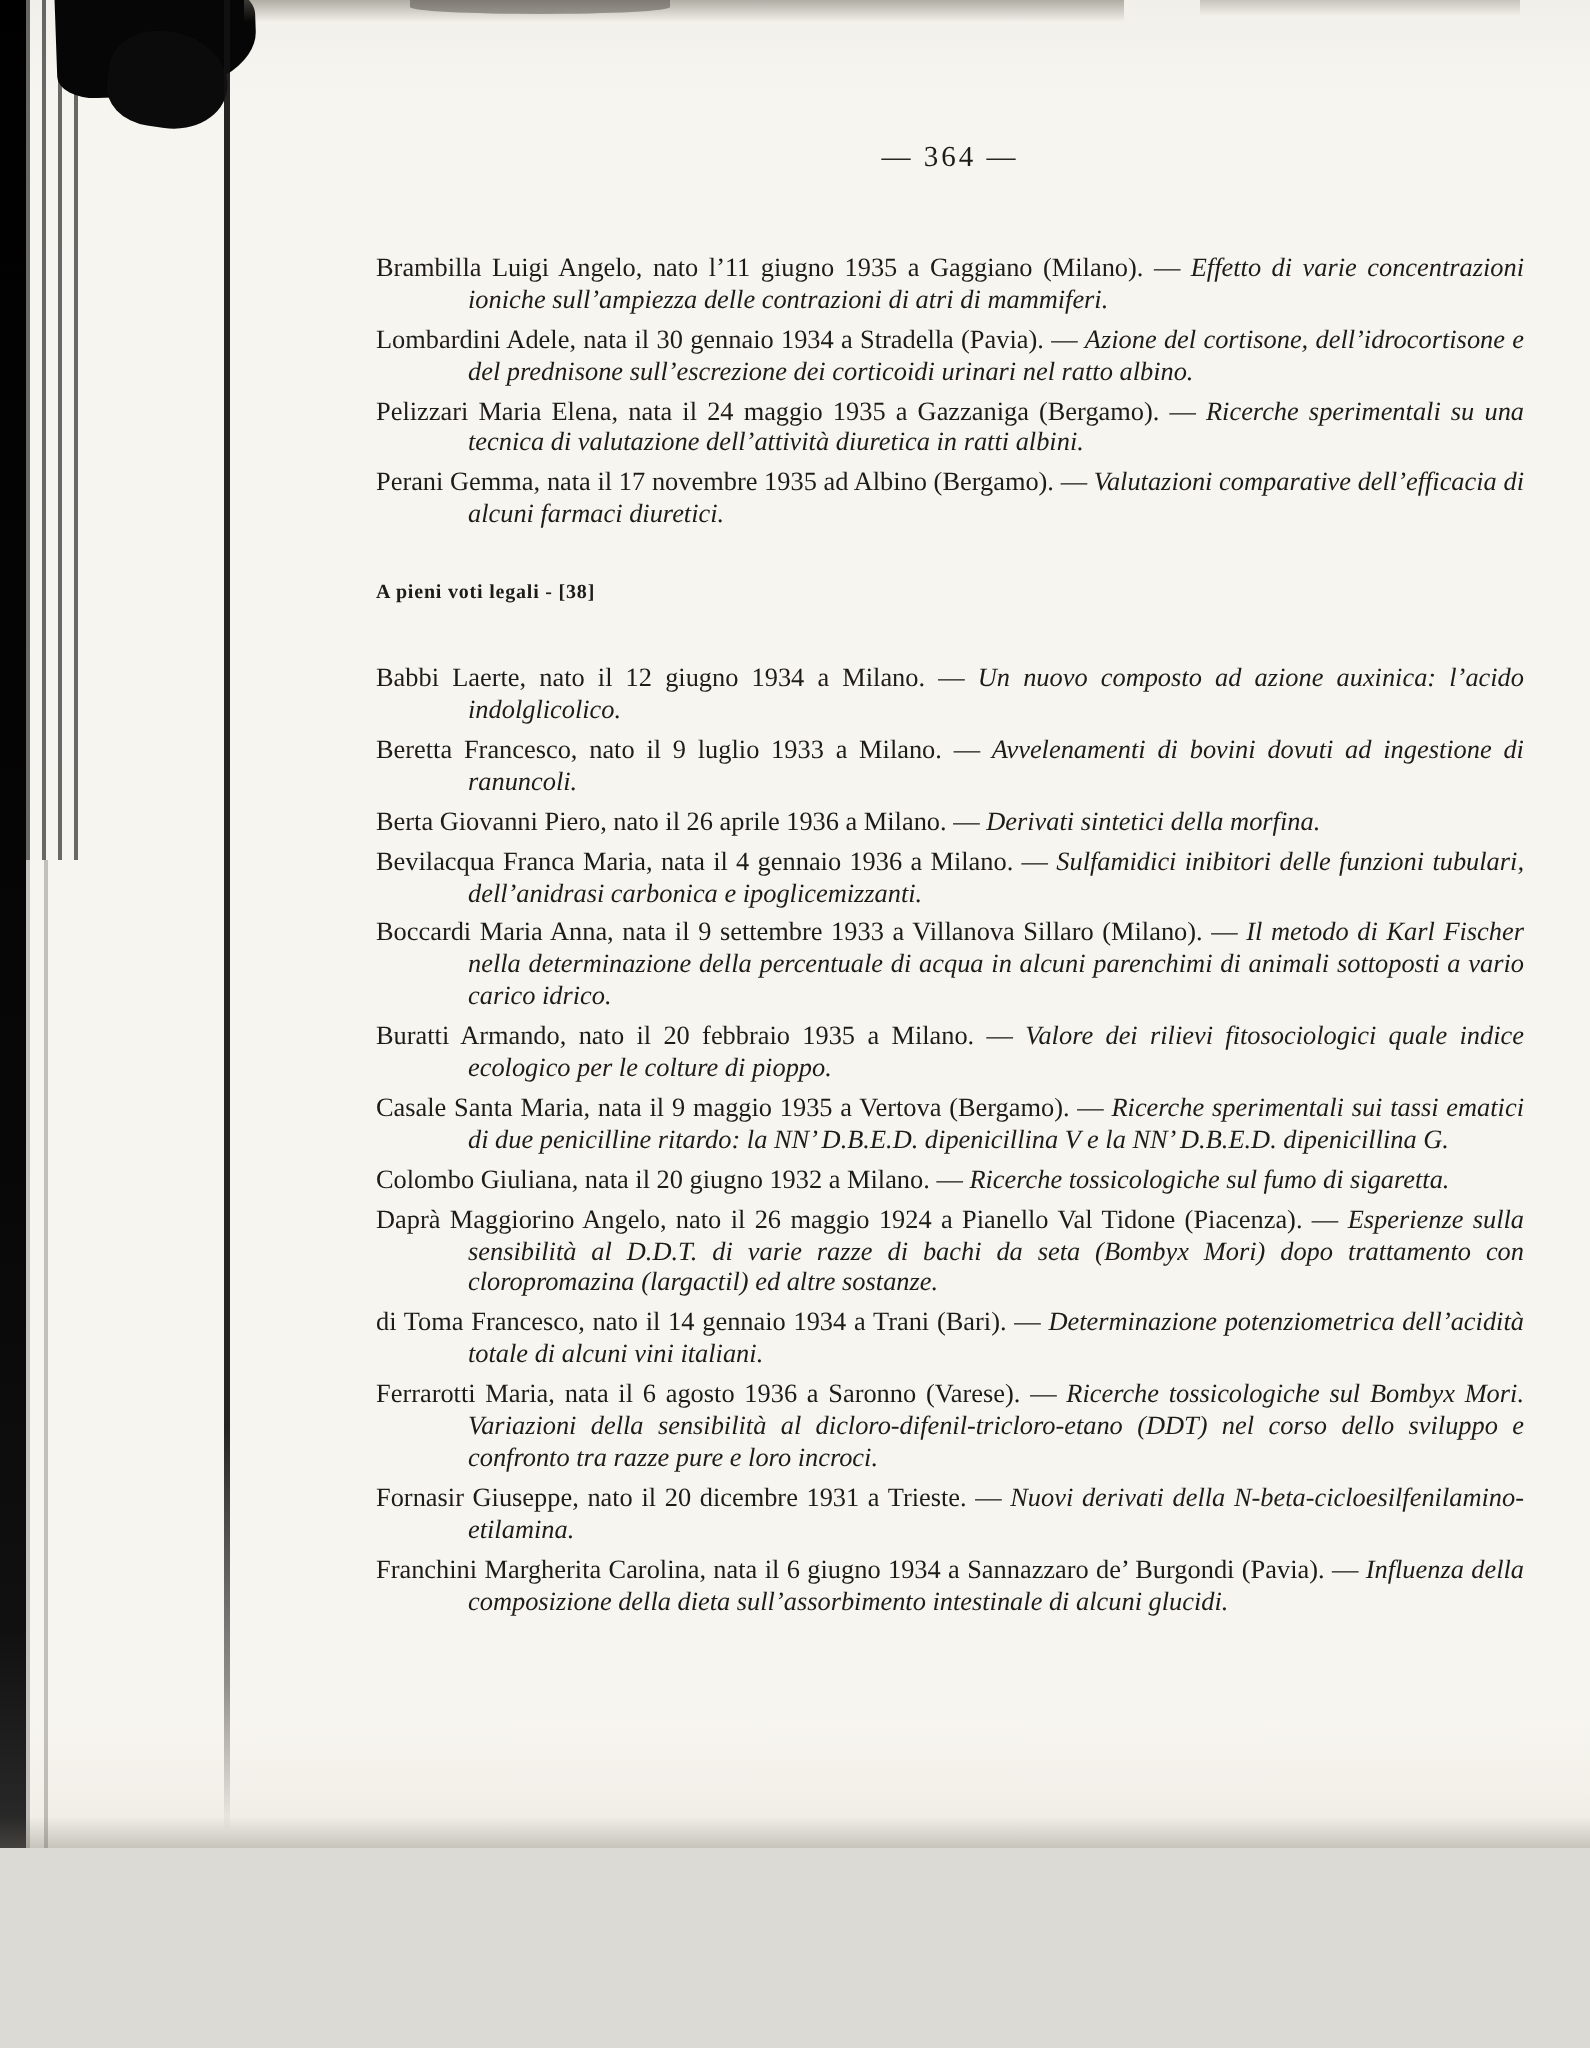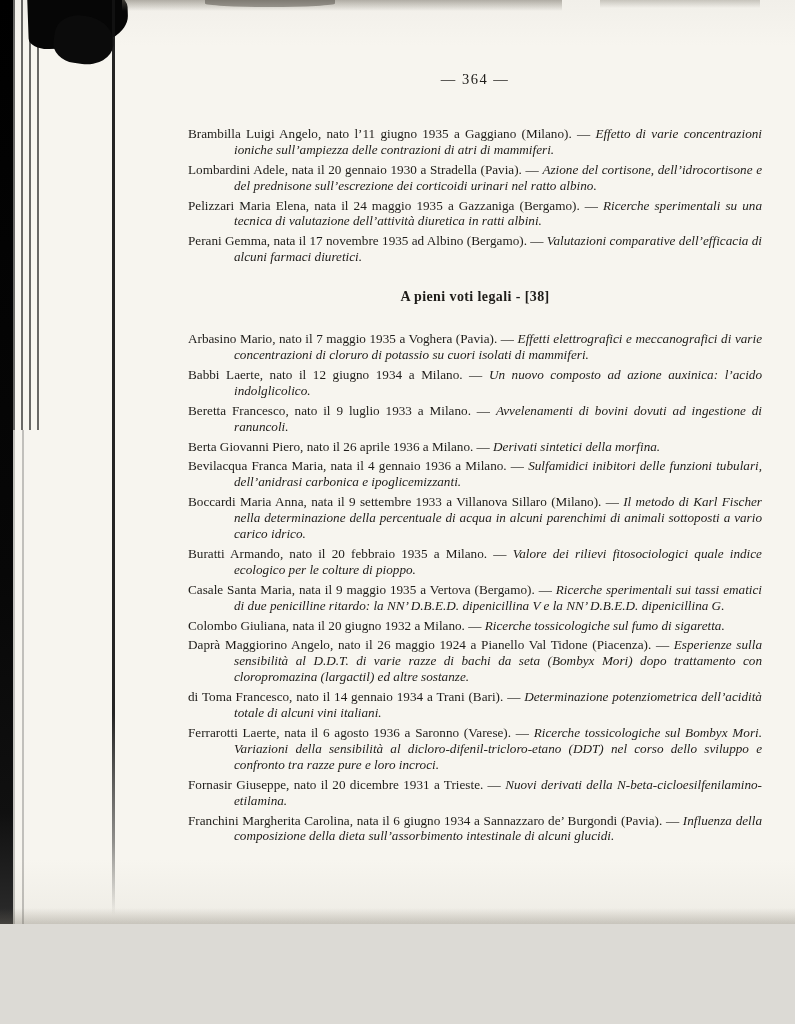--- a/index.html
+++ b/index.html
@@ -117,7 +117,7 @@
   <p class="entry"><span class="name">Brambilla Luigi Angelo</span><span class="details">, nato l’11 giugno 1935 a Gaggiano (Milano). — </span><span class="thesis">Effetto di varie concentrazioni ioniche sull’ampiezza delle contrazioni di atri di mammiferi.</span></p>
 
 
-  <p class="entry"><span class="name">Lombardini Adele</span><span class="details">, nata il 20 gennaio 1930 a Stradella (Pavia). — </span><span class="thesis">Azione del cortisone, dell’idrocortisone e del prednisone sull’escrezione dei corticoidi urinari nel ratto albino.</span></p>
+  <p class="entry"><span class="name">Lombardini Adele</span><span class="details">, nata il 30 gennaio 1934 a Stradella (Pavia). — </span><span class="thesis">Azione del cortisone, dell’idrocortisone e del prednisone sull’escrezione dei corticoidi urinari nel ratto albino.</span></p>
 
   <p class="entry"><span class="name">Pelizzari Maria Elena</span><span class="details">, nata il 24 maggio 1935 a Gazzaniga (Bergamo). — </span><span class="thesis">Ricerche sperimentali su una tecnica di valutazione dell’attività diuretica in ratti albini.</span></p>
 

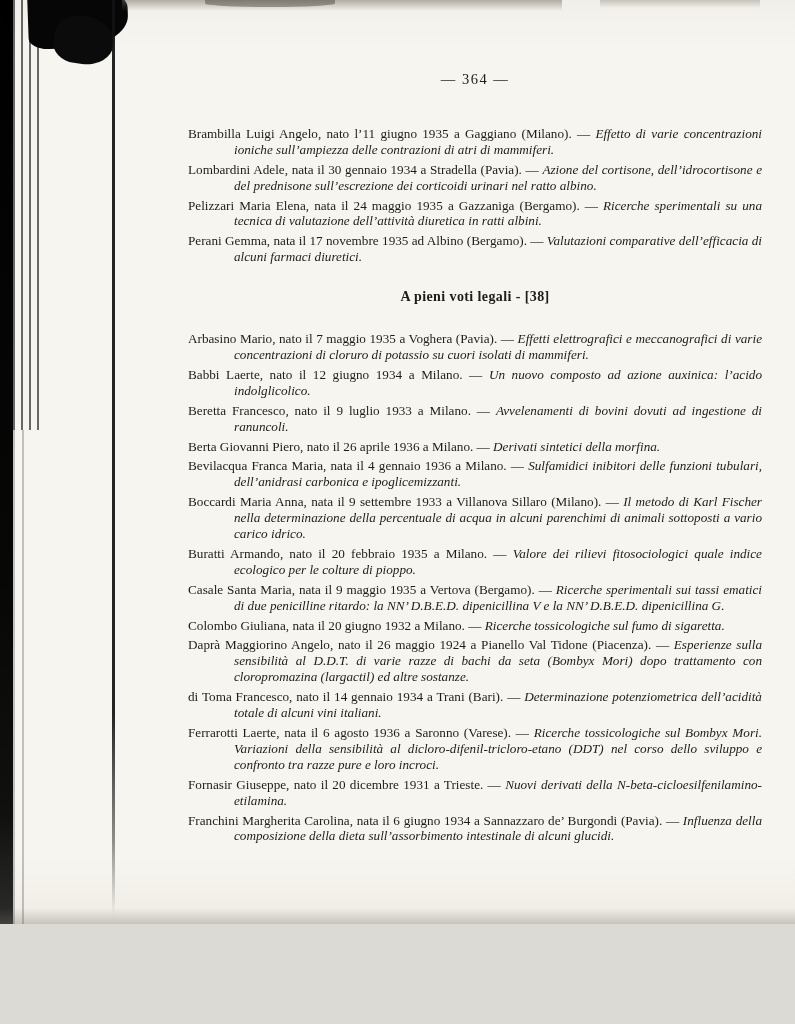--- a/index.html
+++ b/index.html
@@ -86,9 +86,9 @@
   }
   .thesis { font-style:italic; }
   .heading {
-    text-align:center;
+    text-align:left;
     font-weight:bold;
-    font-size:14px;
+    font-size:10px;
     letter-spacing:.4px;
     margin:24px 0 26px 0;
   }

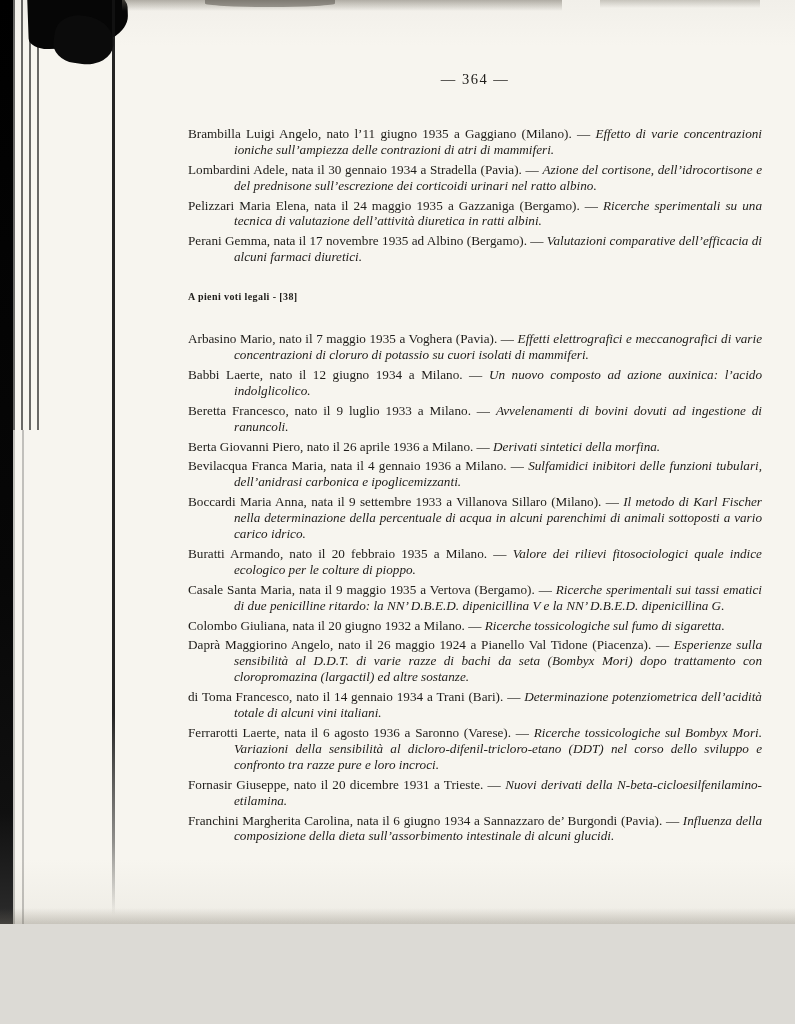--- a/index.html
+++ b/index.html
@@ -127,7 +127,6 @@
     <h2 class="heading">A pieni voti legali - [38]</h2>
 
     <div id="list-main" class="entries">
-  <p class="entry"><span class="name">Arbasino Mario</span><span class="details">, nato il 7 maggio 1935 a Voghera (Pavia). — </span><span class="thesis">Effetti elettrografici e meccanografici di varie concentrazioni di cloruro di potassio su cuori isolati di mammiferi.</span></p>
 
   <p class="entry"><span class="name">Babbi Laerte</span><span class="details">, nato il 12 giugno 1934 a Milano. — </span><span class="thesis">Un nuovo composto ad azione auxinica: l’acido indolglicolico.</span></p>
 

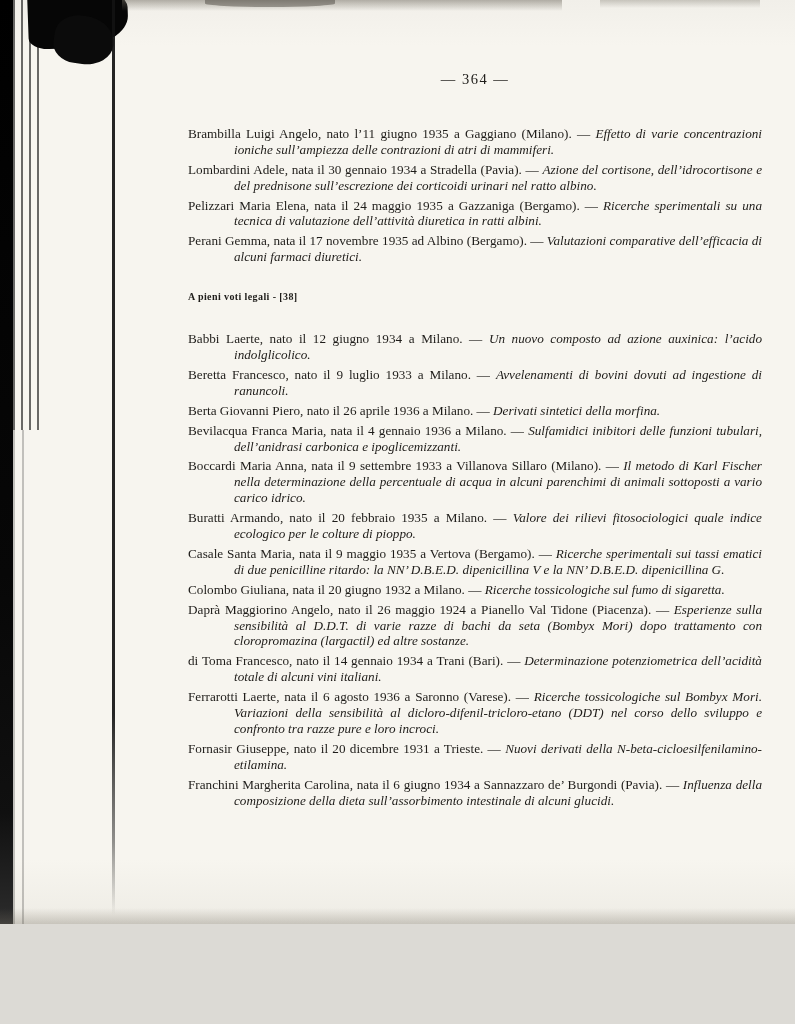--- a/index.html
+++ b/index.html
@@ -150,7 +150,7 @@
 
   <p class="entry"><span class="name">di Toma Francesco</span><span class="details">, nato il 14 gennaio 1934 a Trani (Bari). — </span><span class="thesis">Determinazione potenziometrica dell’acidità totale di alcuni vini italiani.</span></p>
 
-  <p class="entry"><span class="name">Ferrarotti Laerte</span><span class="details">, nata il 6 agosto 1936 a Saronno (Varese). — </span><span class="thesis">Ricerche tossicologiche sul Bombyx Mori. Variazioni della sensibilità al dicloro-difenil-tricloro-etano (DDT) nel corso dello sviluppo e confronto tra razze pure e loro incroci.</span></p>
+  <p class="entry"><span class="name">Ferrarotti Maria</span><span class="details">, nata il 6 agosto 1936 a Saronno (Varese). — </span><span class="thesis">Ricerche tossicologiche sul Bombyx Mori. Variazioni della sensibilità al dicloro-difenil-tricloro-etano (DDT) nel corso dello sviluppo e confronto tra razze pure e loro incroci.</span></p>
 
   <p class="entry"><span class="name">Fornasir Giuseppe</span><span class="details">, nato il 20 dicembre 1931 a Trieste. — </span><span class="thesis">Nuovi derivati della N-beta-cicloesilfenilamino-etilamina.</span></p>
 

